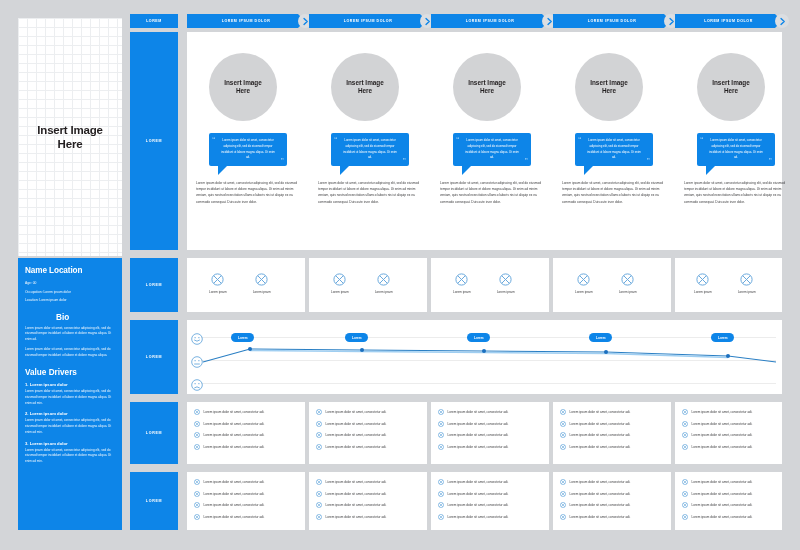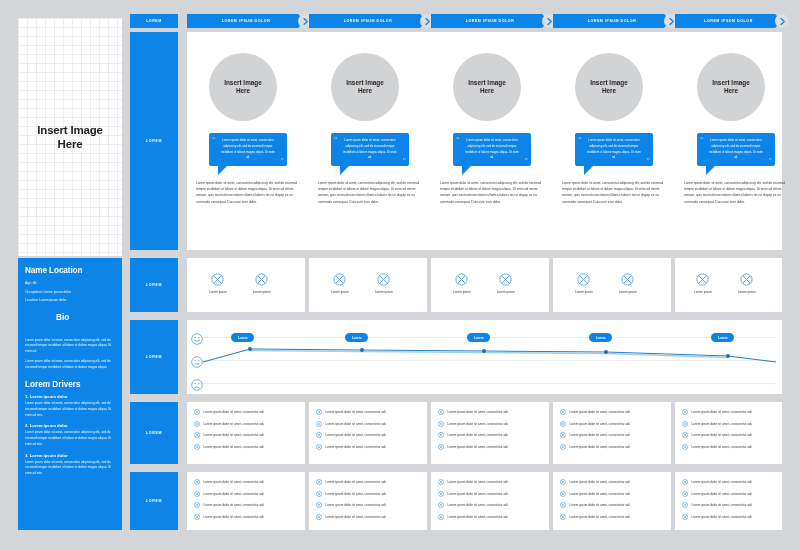--- a/index.html
+++ b/index.html
@@ -31,7 +31,7 @@
   }
   .p-name { font-size: 8.2px; font-weight: bold; letter-spacing: -0.1px; margin-bottom: 4px; }
   .p-meta { font-size: 3.3px; line-height: 2.6; opacity: .96; }
-  .p-h2 { font-size: 8.2px; font-weight: bold; margin: 8px 0 16px 0; padding-left: 31px; }
+  .p-h2 { font-size: 8.2px; font-weight: bold; margin: 8px 0 4px 0; padding-left: 31px; }
   .p-para { font-size: 3.1px; line-height: 1.85; margin-bottom: 4px; opacity: .95; }
   .p-h3 { font-size: 8.2px; font-weight: bold; margin: 10px 0 5px 0; }
   .vd-item { margin-bottom: 5px; }

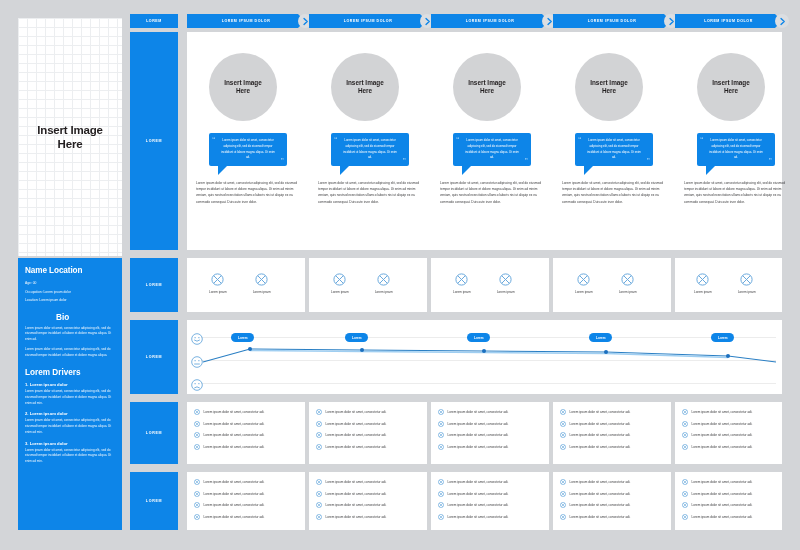--- a/index.html
+++ b/index.html
@@ -146,7 +146,7 @@
       <div class="p-h2">Bio</div>
       <div class="p-para">Lorem ipsum dolor sit amet, consectetur adipiscing elit, sed do eiusmod tempor incididunt ut labore et dolore magna aliqua. Ut enim ad.</div>
       <div class="p-para">Lorem ipsum dolor sit amet, consectetur adipiscing elit, sed do eiusmod tempor incididunt ut labore et dolore magna aliqua.</div>
-      <div class="p-h3">Lorem Drivers</div>
+      <div class="p-h3">Value Drivers</div>
       <div class="vd-item">
         <div class="vd-title">1. Lorem ipsum dolor</div>
         <div class="vd-text">Lorem ipsum dolor sit amet, consectetur adipiscing elit, sed do eiusmod tempor incididunt ut labore et dolore magna aliqua. Ut enim ad min.</div>

